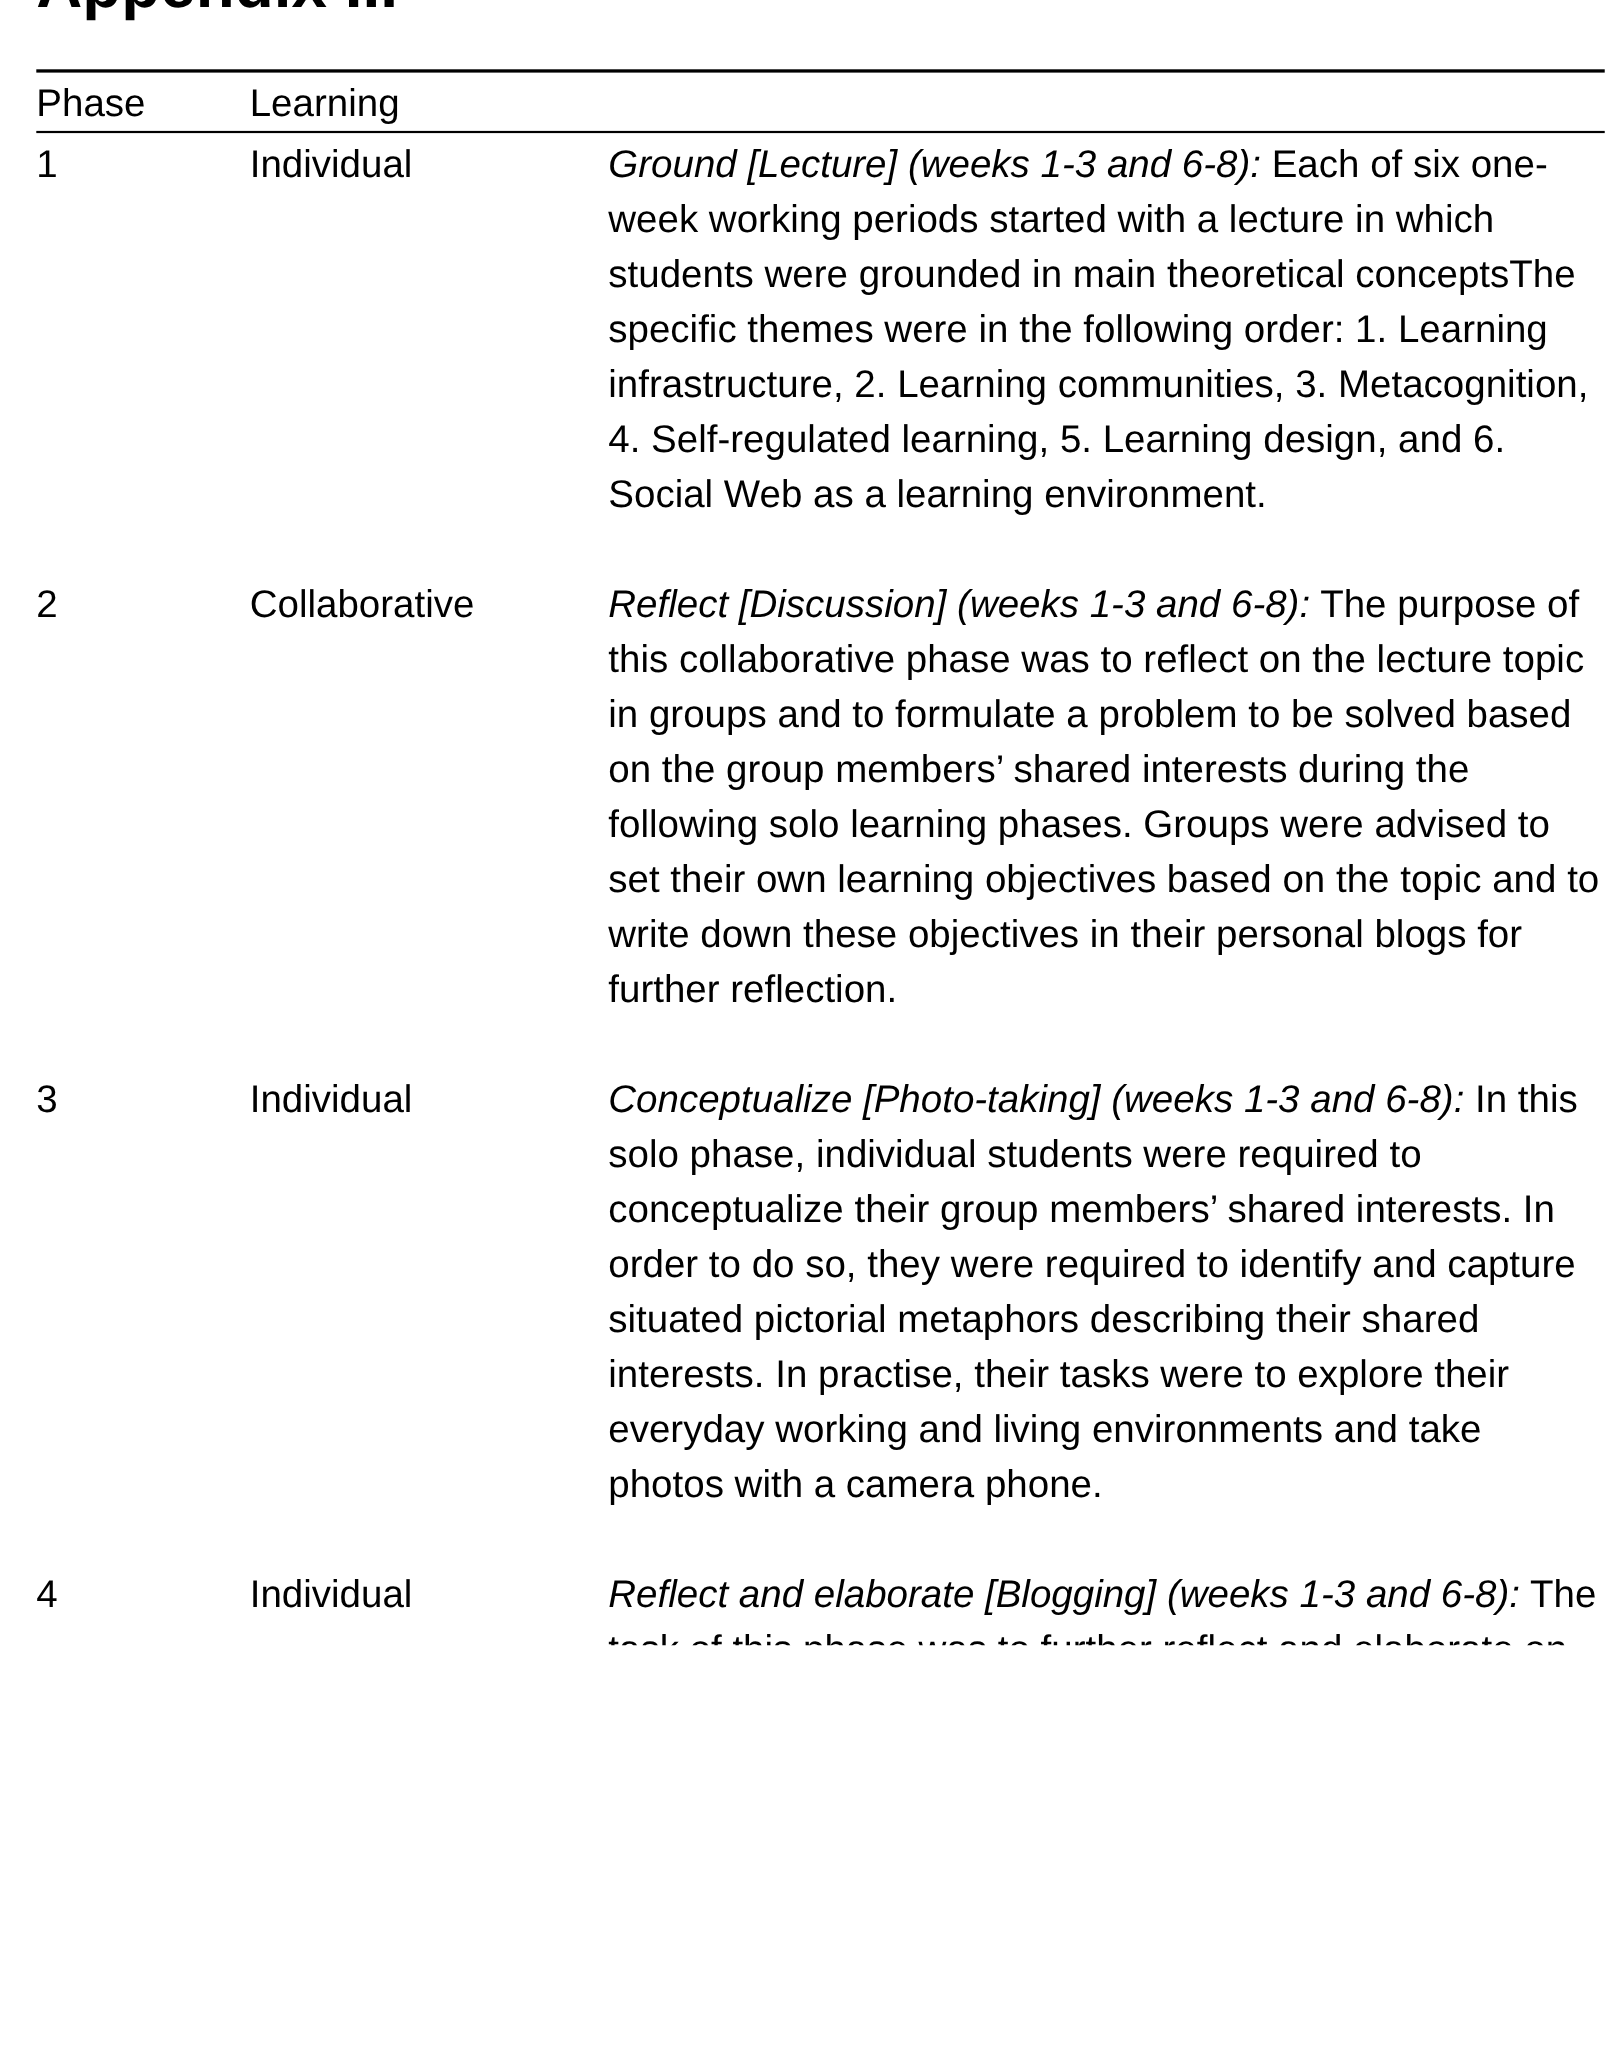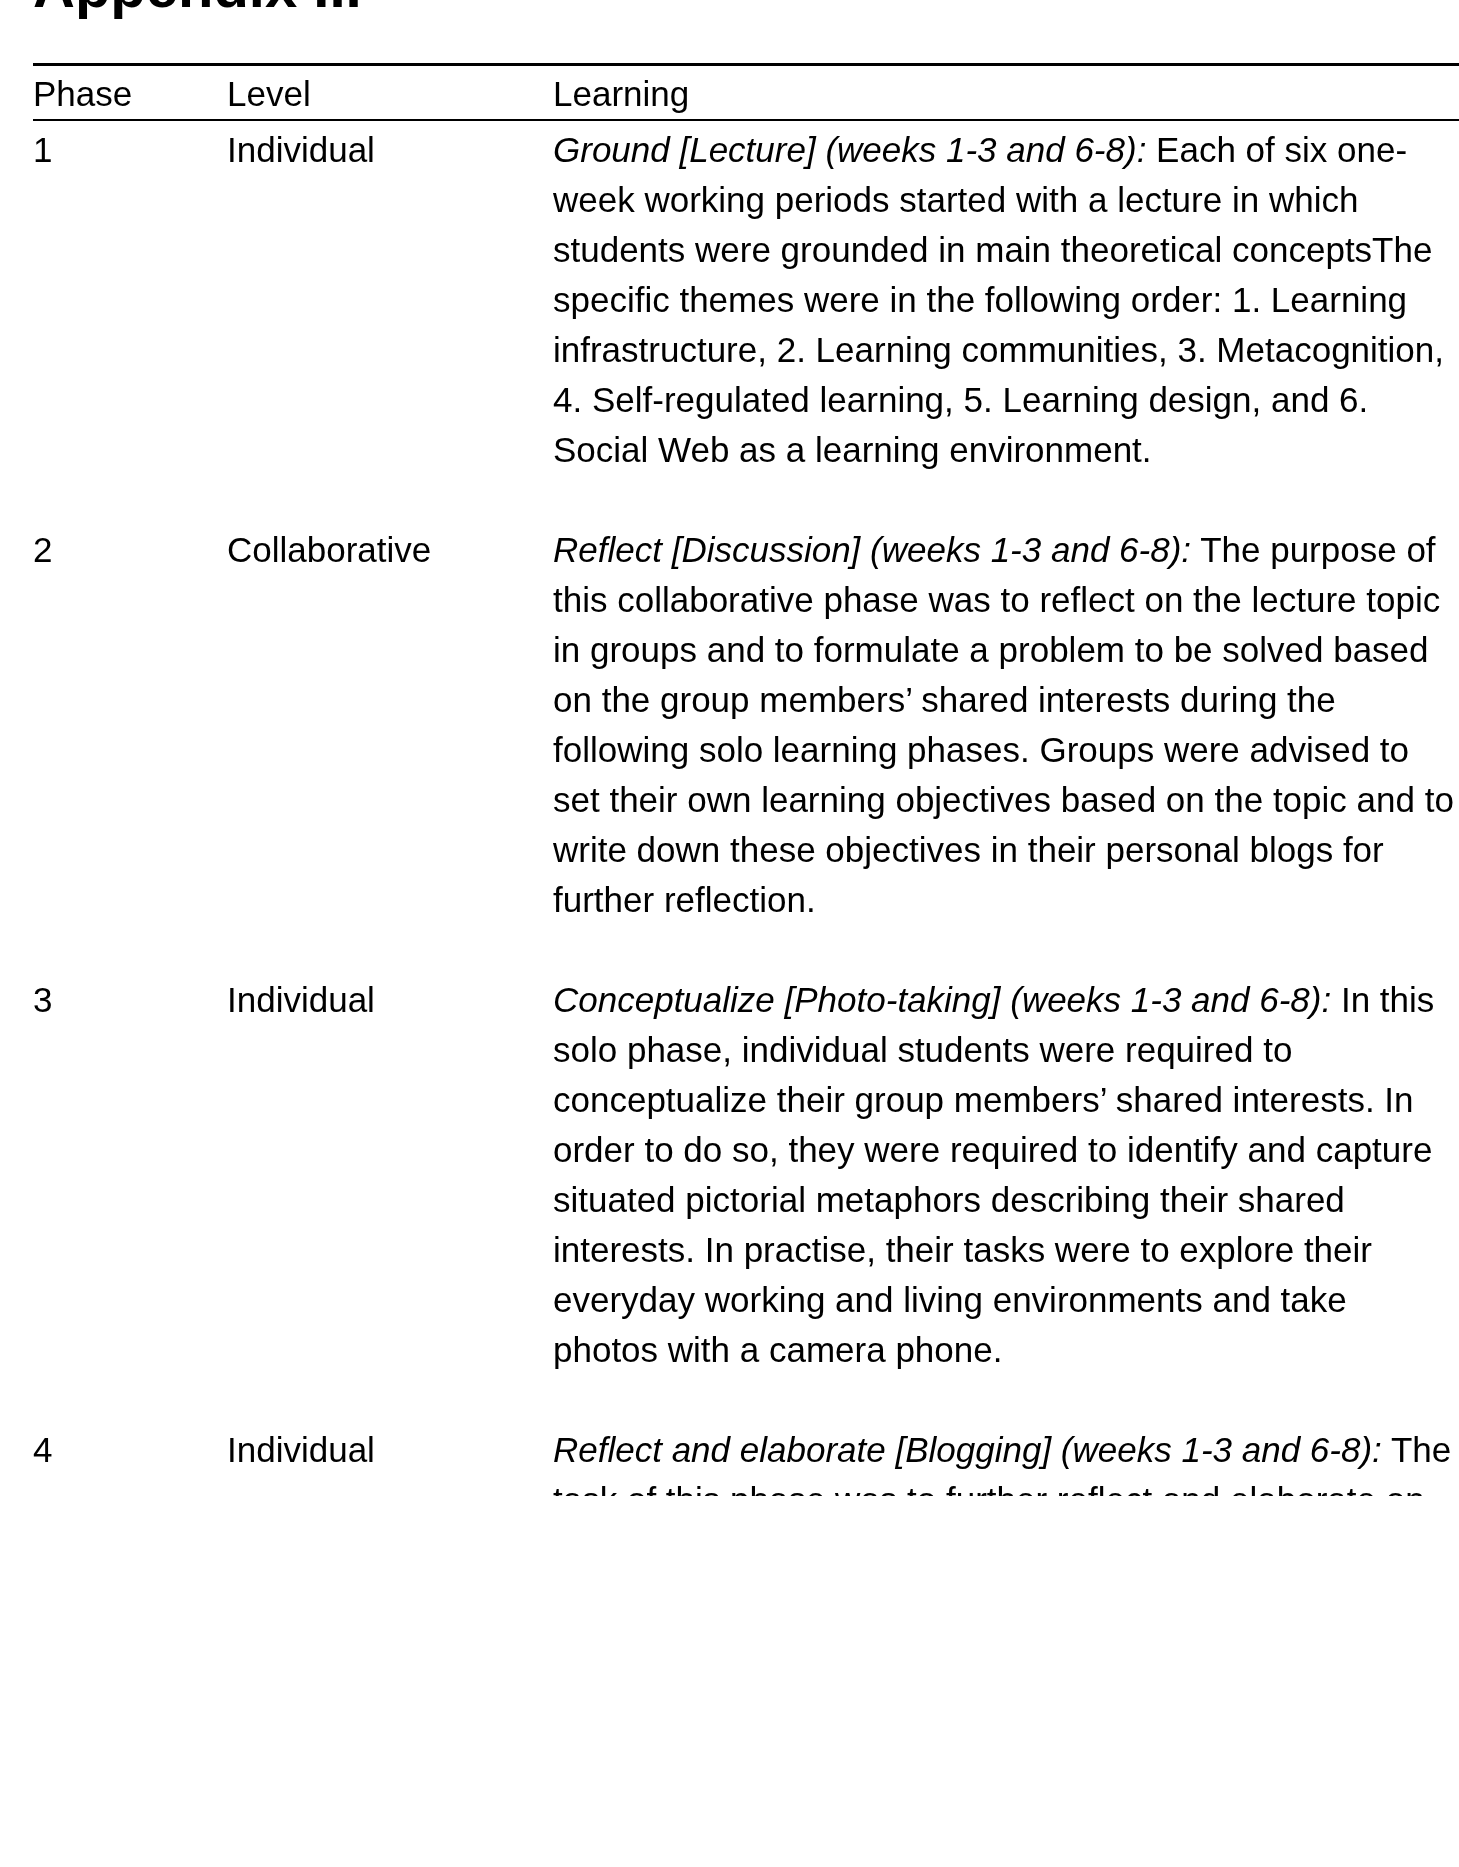--- a/index.html
+++ b/index.html
@@ -73,7 +73,6 @@
 
   <div class="header-row">
     <div class="cell">Phase</div>
-    <div class="cell">Level</div>
     <div class="cell">Learning</div>
   </div>
 

